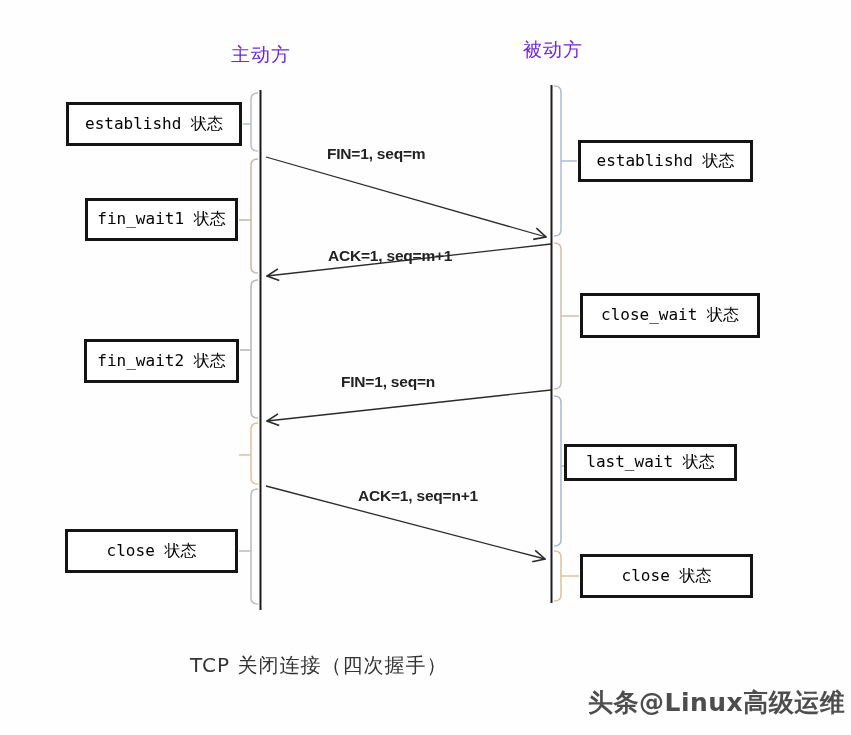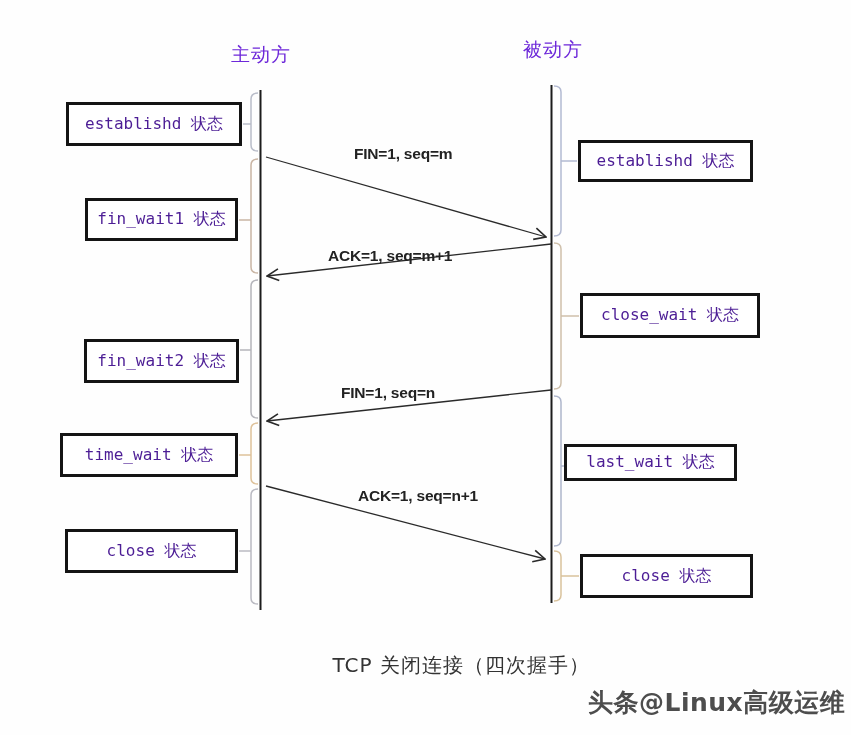--- a/index.html
+++ b/index.html
@@ -17,7 +17,7 @@
     position:absolute;z-index:2;background:#ffffff;border:3px solid #141414;
     display:flex;align-items:center;justify-content:center;box-sizing:border-box;
     font-family:"DejaVu Sans Mono","Liberation Mono",monospace;
-    font-size:16px;color:#4c1d95;white-space:nowrap;
+    font-size:16px;color:#000000;white-space:nowrap;
   }
   .msg-label{
     position:absolute;z-index:3;white-space:nowrap;

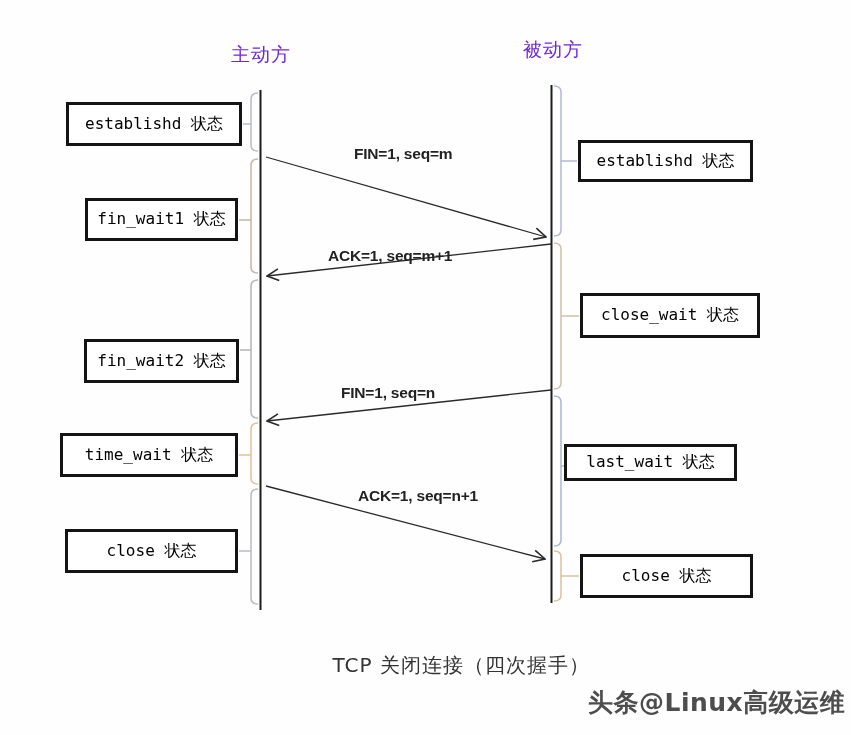--- a/index.html
+++ b/index.html
@@ -45,7 +45,7 @@
   .rs2{left:580px;top:293px;width:180px;height:45px;}
   .rs3{left:564px;top:444px;width:173px;height:37px;}
   .rs4{left:580px;top:554px;width:173px;height:44px;}
-  .m1{left:354px;top:145px;text-align:center;}
+  .m1{left:327px;top:145px;text-align:center;}
   .m2{left:328px;top:247px;}
   .m3{left:341px;top:384px;}
   .m4{left:358px;top:487px;}

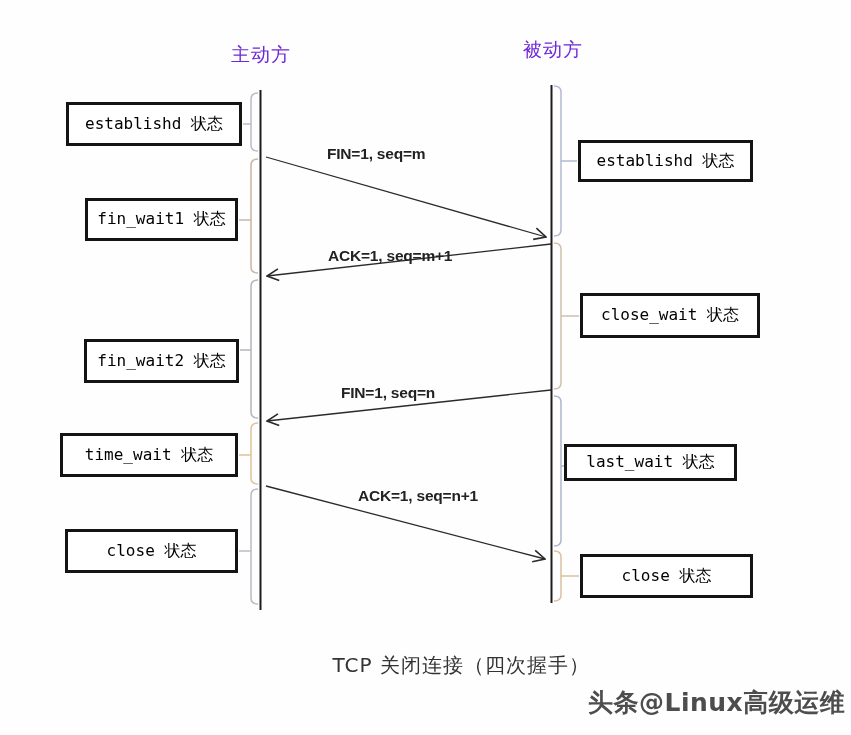--- a/index.html
+++ b/index.html
@@ -47,7 +47,7 @@
   .rs4{left:580px;top:554px;width:173px;height:44px;}
   .m1{left:327px;top:145px;text-align:center;}
   .m2{left:328px;top:247px;}
-  .m3{left:341px;top:384px;}
+  .m3{left:341px;top:373px;}
   .m4{left:358px;top:487px;}
 </style>
 </head>

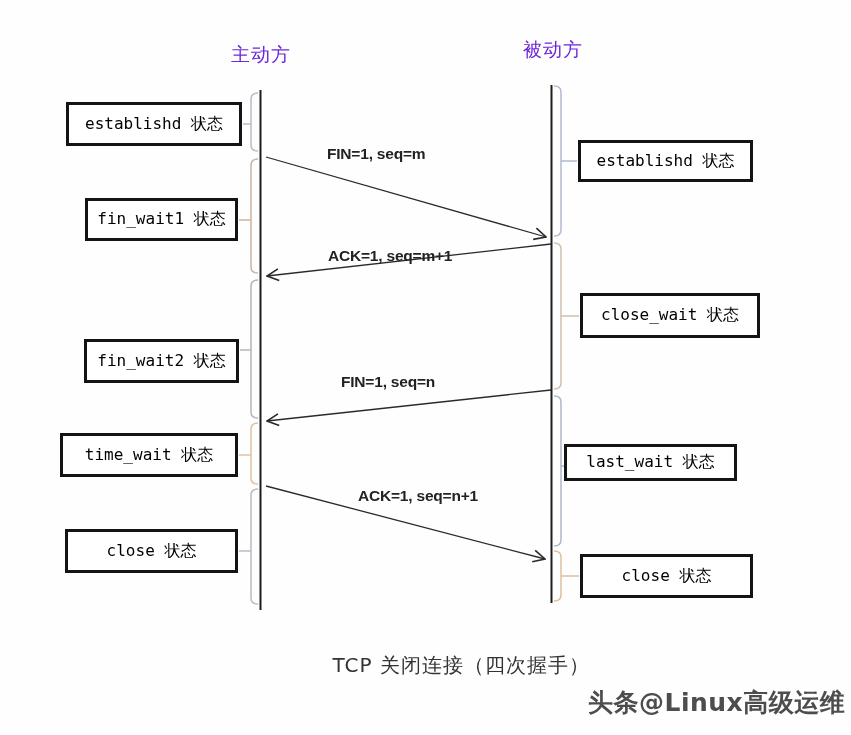--- a/index.html
+++ b/index.html
@@ -88,7 +88,6 @@
   <div class="state-box ls1">establishd 状态</div>
   <div class="state-box ls2">fin_wait1 状态</div>
   <div class="state-box ls3">fin_wait2 状态</div>
-  <div class="state-box ls4">time_wait 状态</div>
   <div class="state-box ls5">close 状态</div>
 
   <div class="state-box rs1">establishd 状态</div>

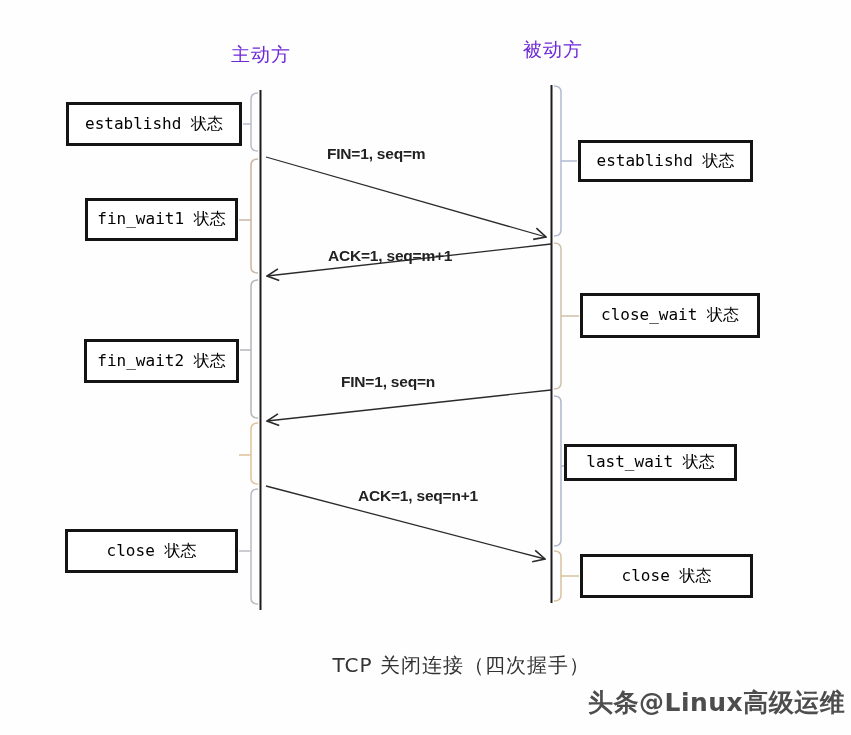--- a/index.html
+++ b/index.html
@@ -25,7 +25,7 @@
     font-family:"Liberation Sans","DejaVu Sans",sans-serif;
   }
   .caption{
-    position:absolute;left:190px;top:652px;width:400px;text-align:right;z-index:3;
+    position:absolute;left:190px;top:652px;width:400px;text-align:left;z-index:3;
     font-size:20px;color:#333;letter-spacing:1px;
     font-family:"DejaVu Sans","Liberation Sans",sans-serif;
   }

